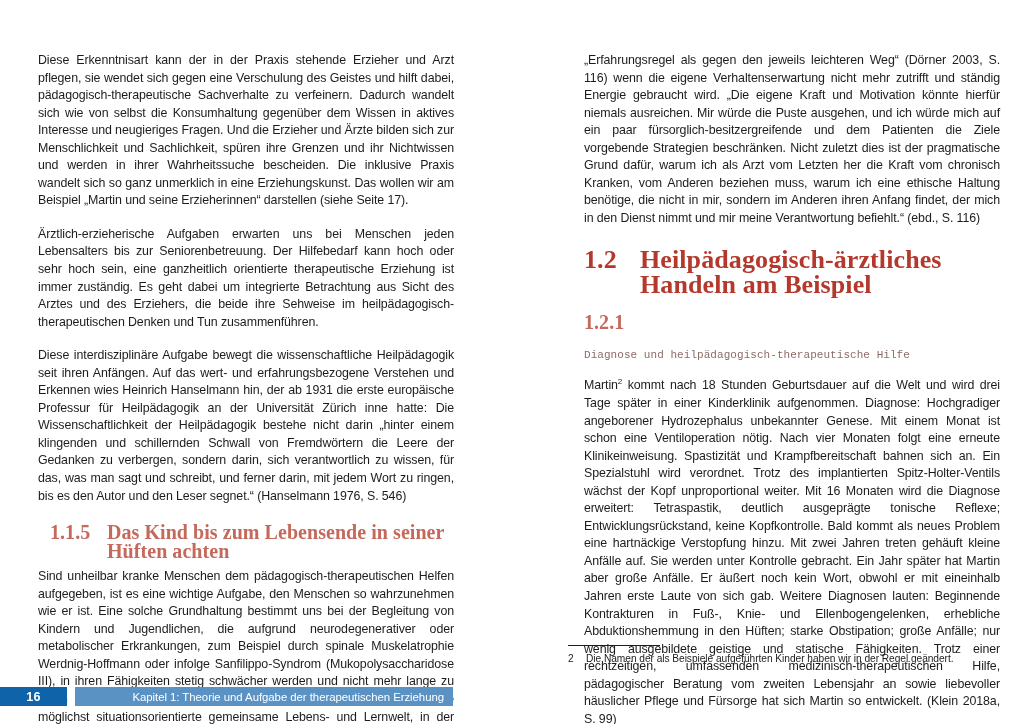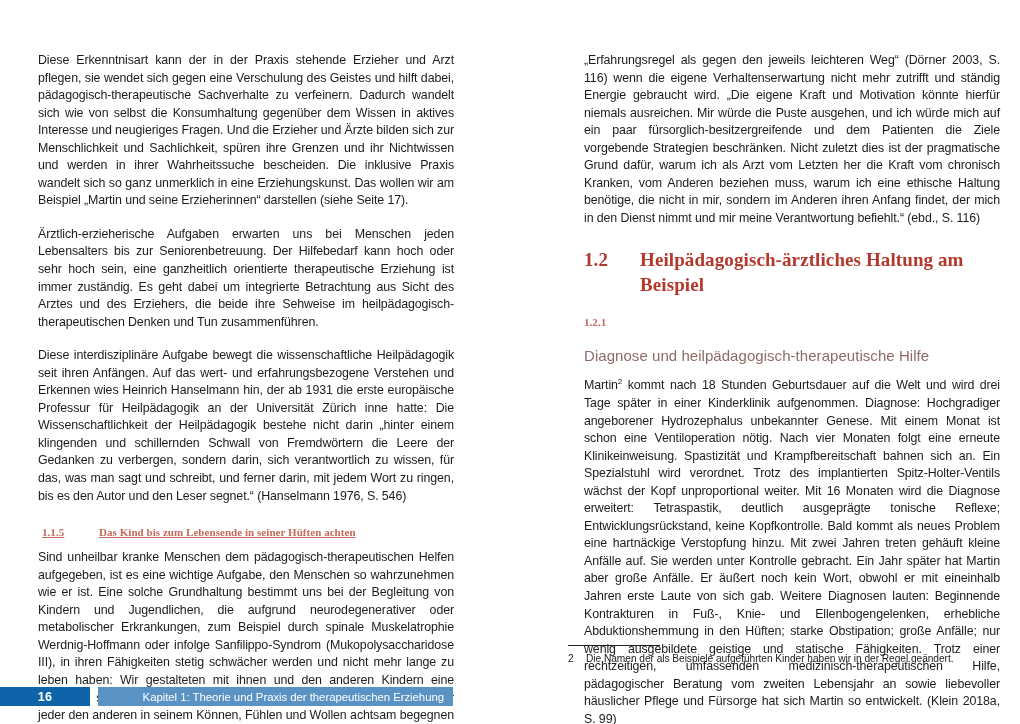--- a/index.html
+++ b/index.html
@@ -67,7 +67,7 @@
     display: flex;
     font-family: "Liberation Serif", serif;
     font-weight: bold;
-    font-size: 19px;
+    font-size: 26px;
     line-height: 25px;
     color: #b4392c;
     margin: 20px 0 16px 0;

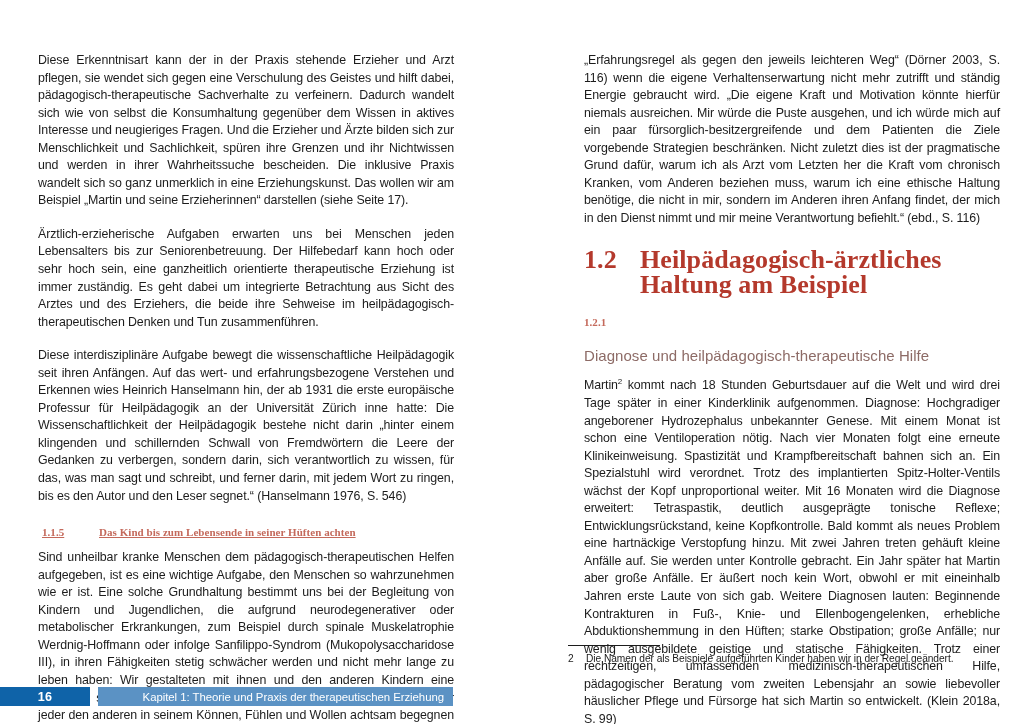--- a/index.html
+++ b/index.html
@@ -228,7 +228,7 @@
 
       <div class="h2">
         <span class="num">1.2</span>
-        <span class="txt">Heilpädagogisch-ärztliches Haltung am Beispiel</span>
+        <span class="txt">Heilpädagogisch-ärztliches Handeln am Beispiel</span>
       </div>
 
       <div class="h3">

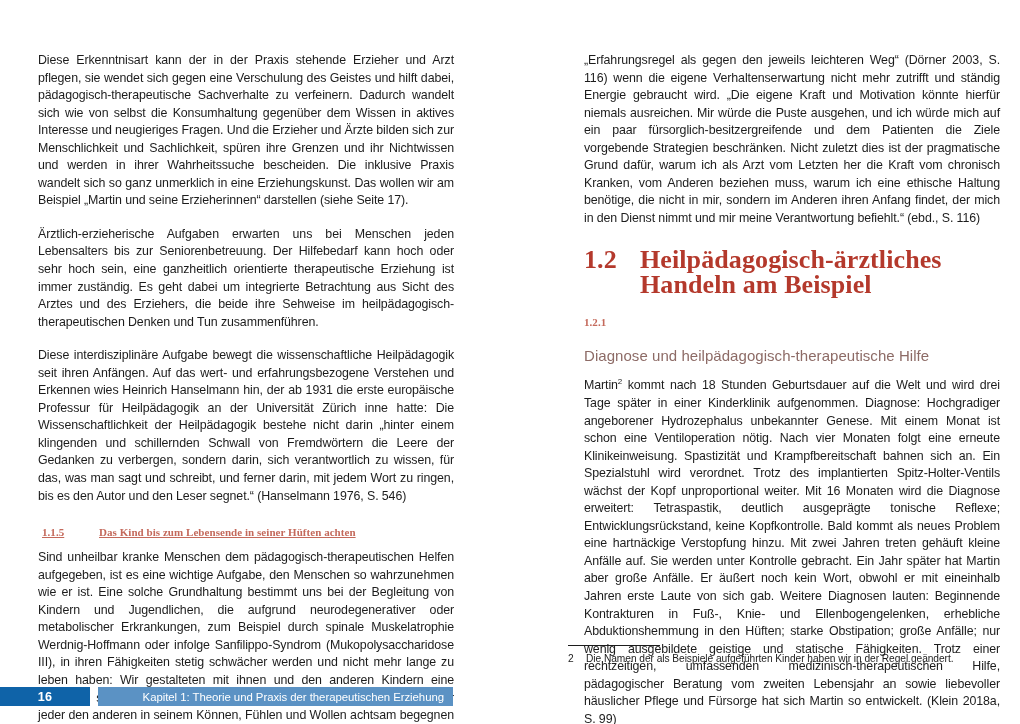--- a/index.html
+++ b/index.html
@@ -85,7 +85,7 @@
     display: flex;
     font-family: "Liberation Serif", serif;
     font-weight: bold;
-    font-size: 11px;
+    font-size: 20px;
     line-height: 19px;
     color: #c4695b;
     margin: 0 0 14px 0;

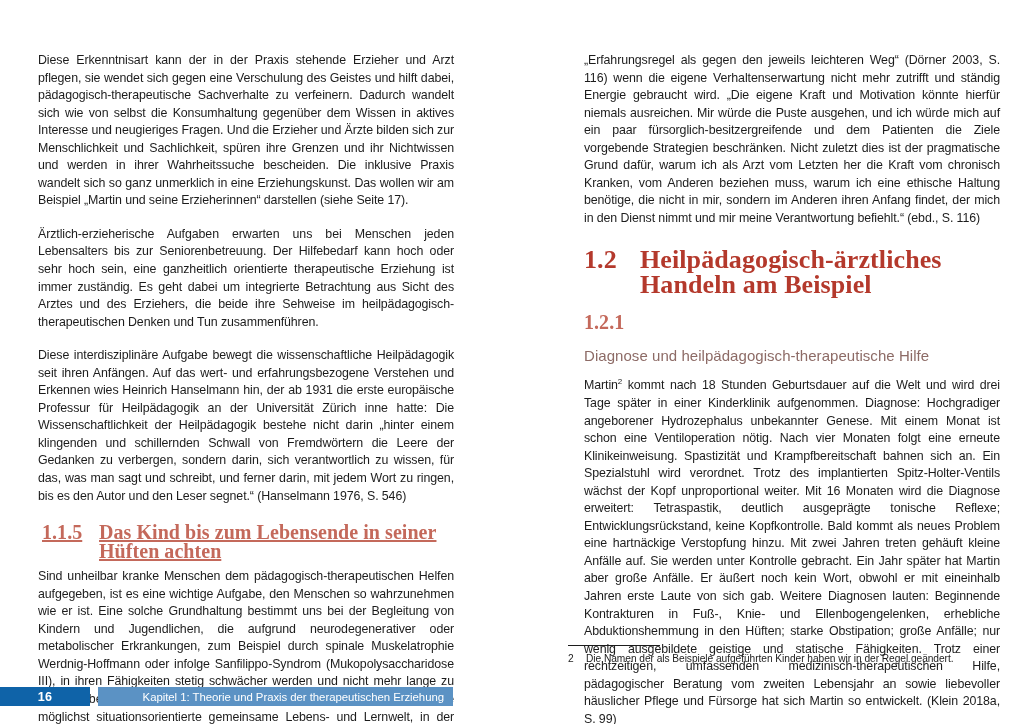--- a/index.html
+++ b/index.html
@@ -105,9 +105,9 @@
   .h3-left .num { width: 57px; }
 
   .h4 {
-    font-family: Liberation Sans, sans-serif;
+    font-family: Liberation Mono, monospace;
     font-weight: normal;
-    font-size: 15px;
+    font-size: 11px;
     line-height: 19px;
     color: #8d6b66;
     margin: 0 0 12px 0;

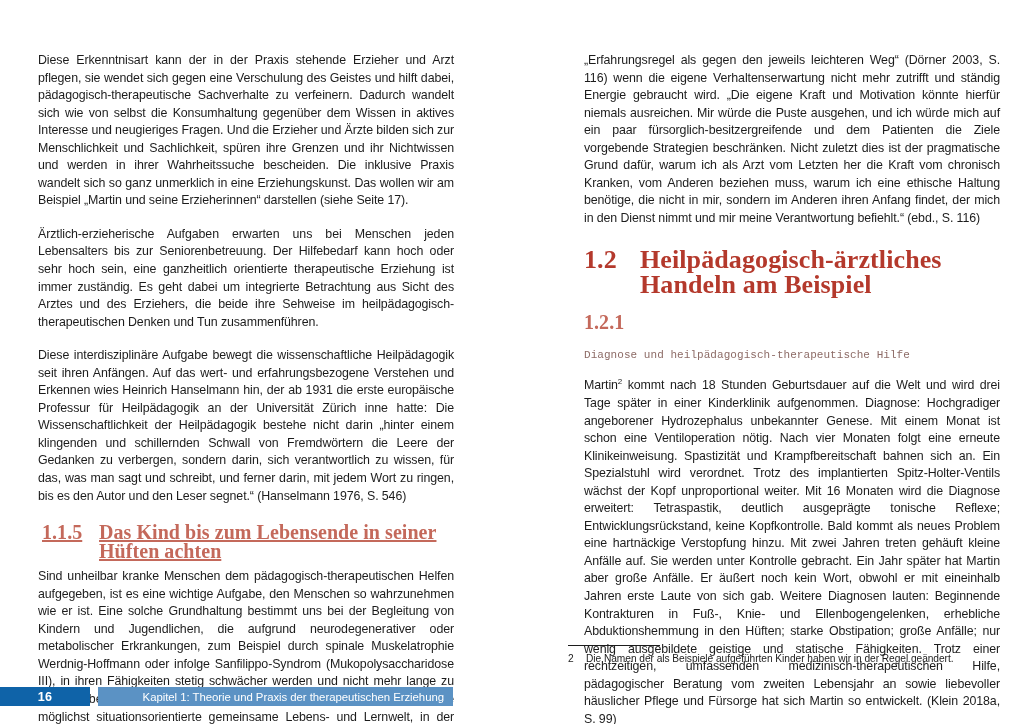--- a/index.html
+++ b/index.html
@@ -99,8 +99,7 @@
 
   
   .h3-left {
-    margin: 18px 0 7px 4px;
-    text-decoration: underline;
+    margin: 18px 0 7px 12px;
   }
   .h3-left .num { width: 57px; }
 

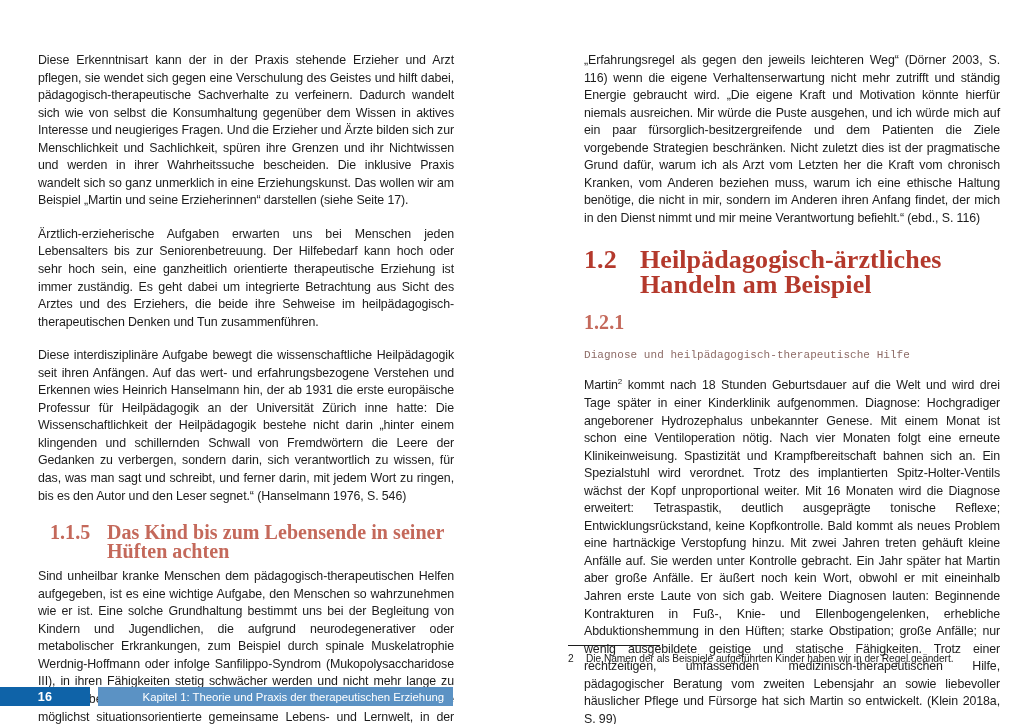--- a/index.html
+++ b/index.html
@@ -164,7 +164,7 @@
     justify-content: center;
     letter-spacing: 0.2px;
   }
-  .footer-left  .pagebox { width: 90px; }
+  .footer-left  .pagebox { width: 67px; }
 
   .runbar {
     background: #5b92c4;

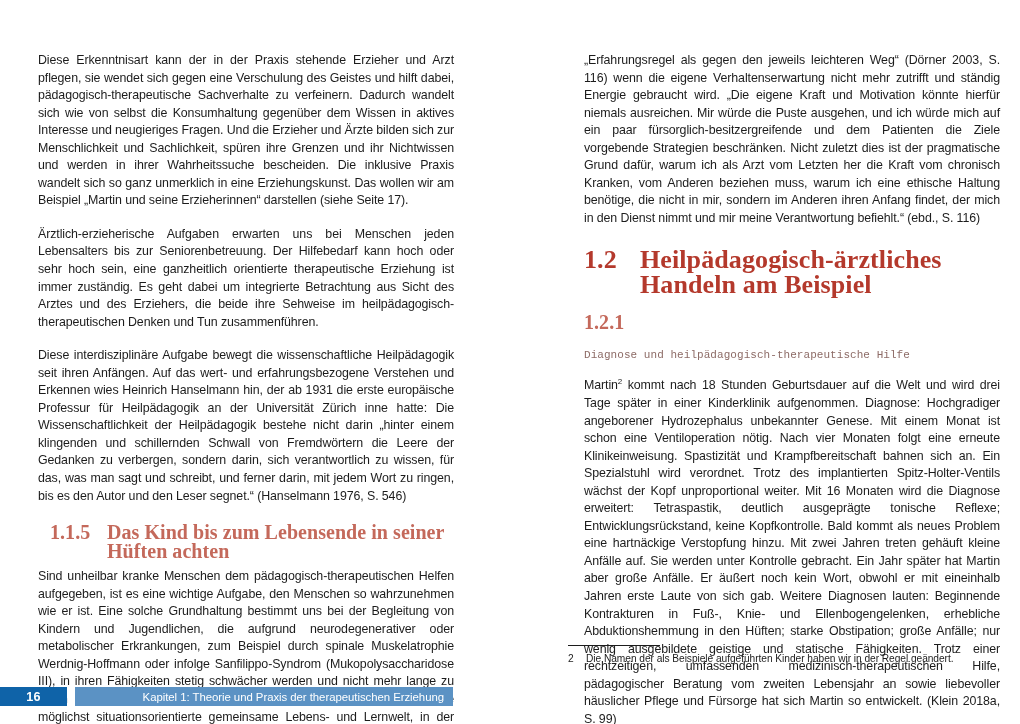--- a/index.html
+++ b/index.html
@@ -213,7 +213,7 @@
         <span>16</span>
       </div>
       <div class="runbar">
-        <span>Kapitel 1: Theorie und Praxis der therapeutischen Erziehung</span>
+        <span>Kapitel 1: Theorie und Aufgabe der therapeutischen Erziehung</span>
       </div>
     </div>
 

